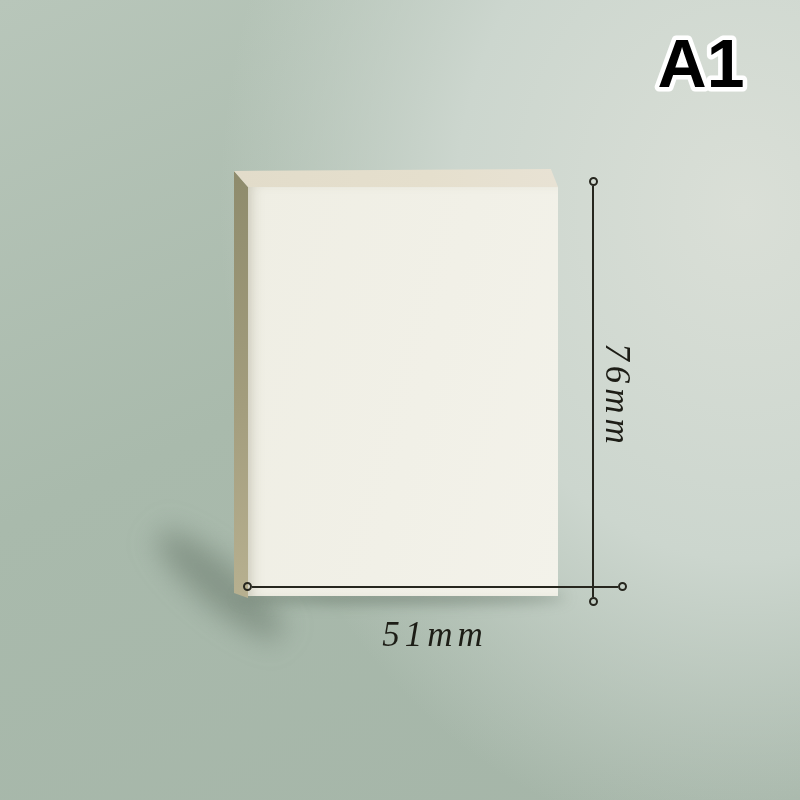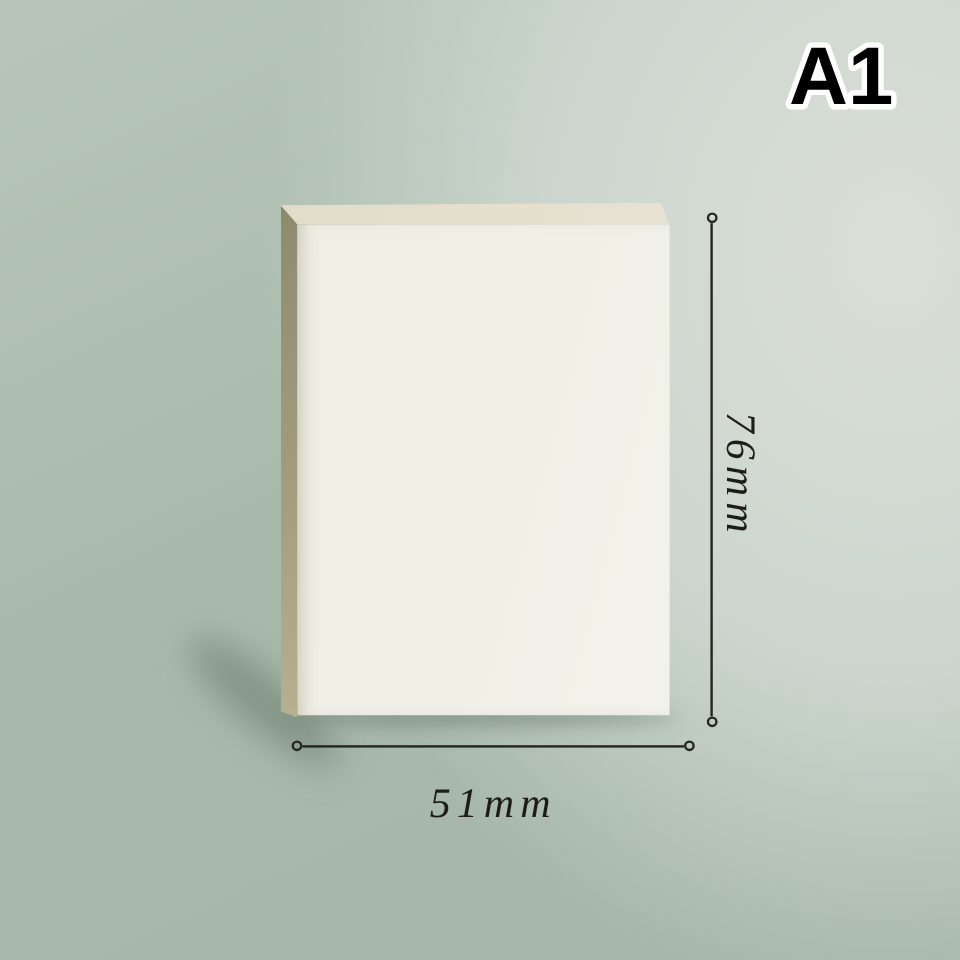--- a/index.html
+++ b/index.html
@@ -105,7 +105,7 @@
     transform: translate(-50%, -50%) rotate(90deg);
   }
 
-  .dim-h { position: absolute; left: 243px; top: 617px; width: 336px; height: 10px; }
+  .dim-h { position: absolute; left: 243px; top: 582px; width: 384px; height: 10px; }
   .dim-h .dim-line {
     position: absolute; top: 4px; left: 9px; right: 9px; height: 2px;
     background: var(--dimension_line);

